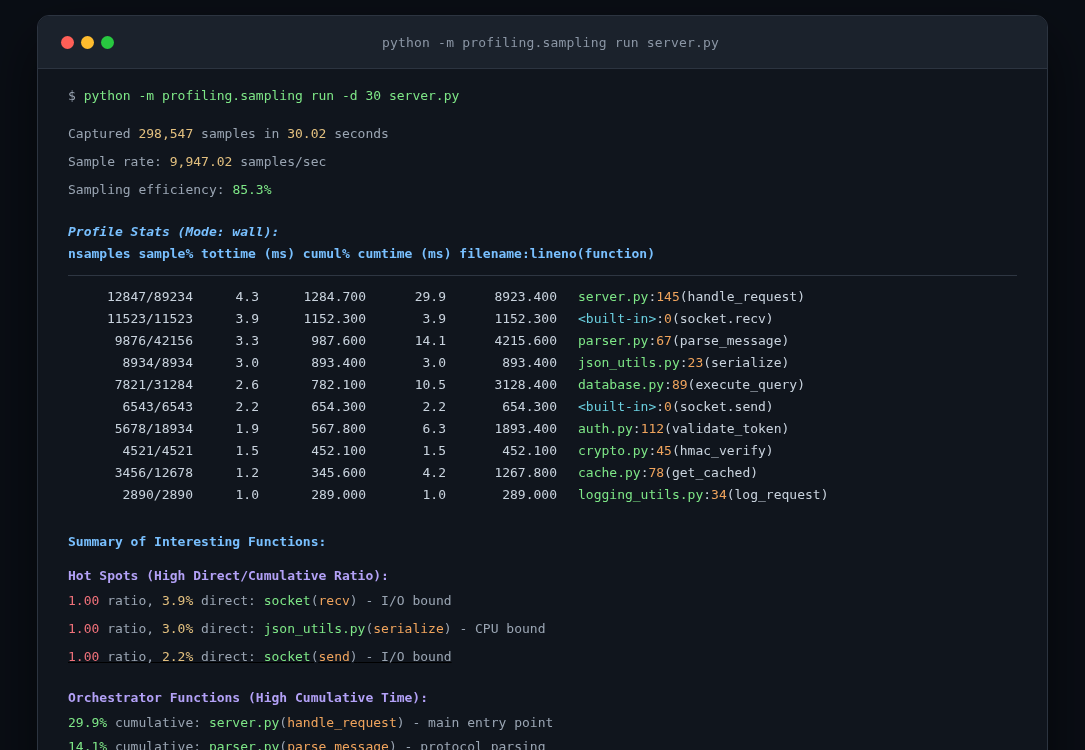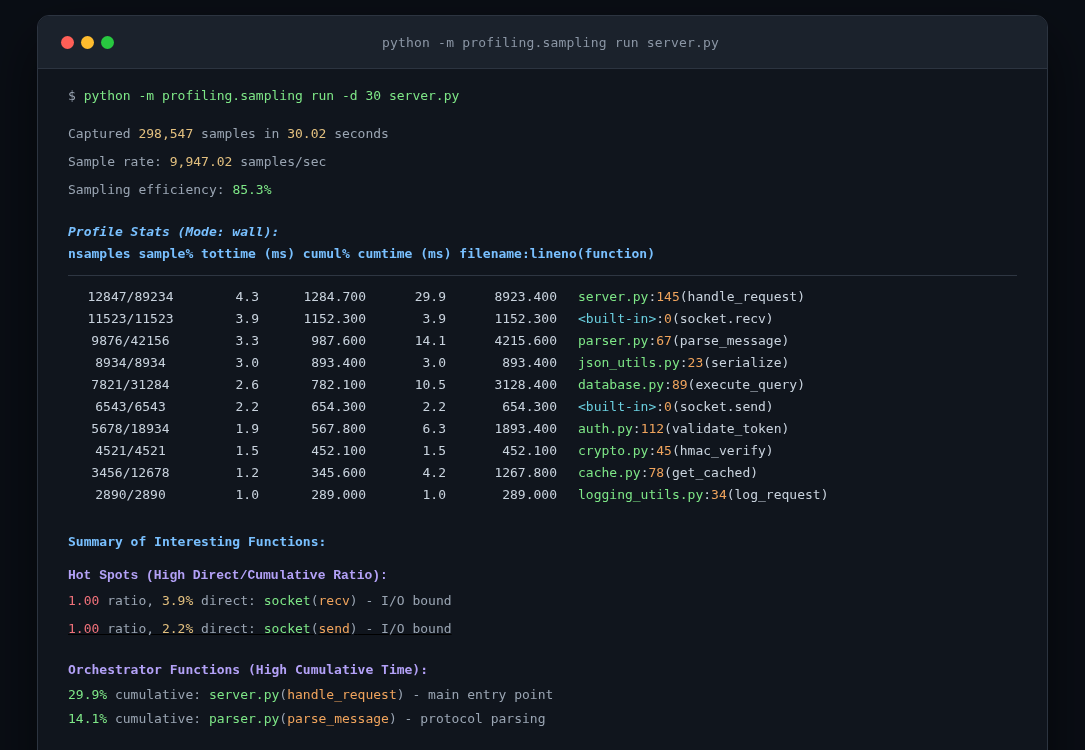--- a/index.html
+++ b/index.html
@@ -58,7 +58,7 @@
 
   .trow { display: flex; }
   .col { display: inline-block; text-align: right; }
-  .col-ns { width: 125px; text-align: center; }
+  .col-ns { width: 125px; }
   .col-sp { width: 66px; }
   .col-tt { width: 107px; }
   .col-cu { width: 80px; }

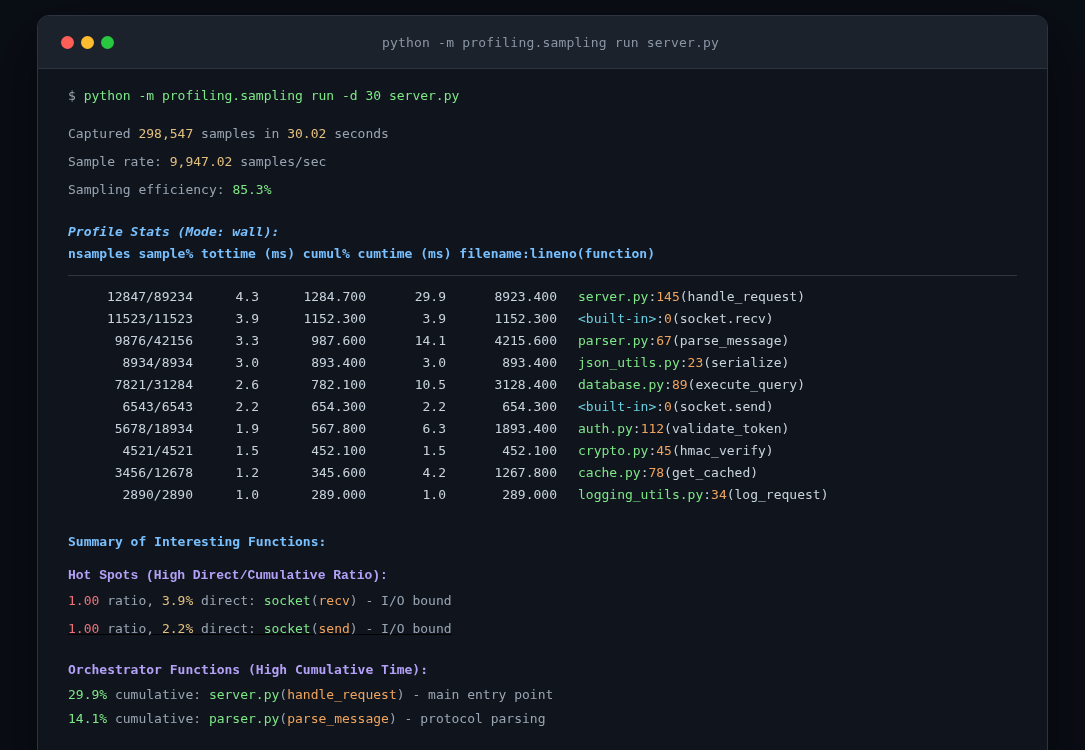--- a/index.html
+++ b/index.html
@@ -107,7 +107,7 @@
         <div class="trow"><span class="c-fg col col-ns">3456/12678</span><span class="c-fg col col-sp">1.2</span><span class="c-fg col col-tt">345.600</span><span class="c-fg col col-cu">4.2</span><span class="c-fg col col-ct">1267.800</span><span class="col-loc"><span class="c-grn">cache.py</span><span class="c-fg">:</span><span class="c-org">78</span><span class="c-fg">(</span><span class="c-fg">get_cached</span><span class="c-fg">)</span></span></div>
         <div class="trow"><span class="c-fg col col-ns">2890/2890</span><span class="c-fg col col-sp">1.0</span><span class="c-fg col col-tt">289.000</span><span class="c-fg col col-cu">1.0</span><span class="c-fg col col-ct">289.000</span><span class="col-loc"><span class="c-grn">logging_utils.py</span><span class="c-fg">:</span><span class="c-org">34</span><span class="c-fg">(</span><span class="c-fg">log_request</span><span class="c-fg">)</span></span></div>
         <div class="line bold" style="margin-top: 25px;"><span class="c-blu">Summary of Interesting Functions:</span></div>
-        <div class="line bold" style="margin-top: 12px; font-family: Liberation Mono, monospace;"><span class="c-pur">Hot Spots (High Direct/Cumulative Ratio):</span></div>
+        <div class="line bold" style="margin-top: 12px;"><span class="c-pur">Hot Spots (High Direct/Cumulative Ratio):</span></div>
         <div class="line" style="margin-top: 3px;"><span class="c-red">1.00</span><span class="c-mut"> ratio, </span><span class="c-yel">3.9%</span><span class="c-mut"> direct: </span><span class="c-grn">socket</span><span class="c-mut">(</span><span class="c-org">recv</span><span class="c-mut">)</span><span class="c-mut"> - I/O bound</span></div>
         <div class="line" style="margin-top: 6px; text-decoration: underline;"><span class="c-red">1.00</span><span class="c-mut"> ratio, </span><span class="c-yel">2.2%</span><span class="c-mut"> direct: </span><span class="c-grn">socket</span><span class="c-mut">(</span><span class="c-org">send</span><span class="c-mut">)</span><span class="c-mut"> - I/O bound</span></div>
         <div class="line bold" style="margin-top: 19px;"><span class="c-pur">Orchestrator Functions (High Cumulative Time):</span></div>

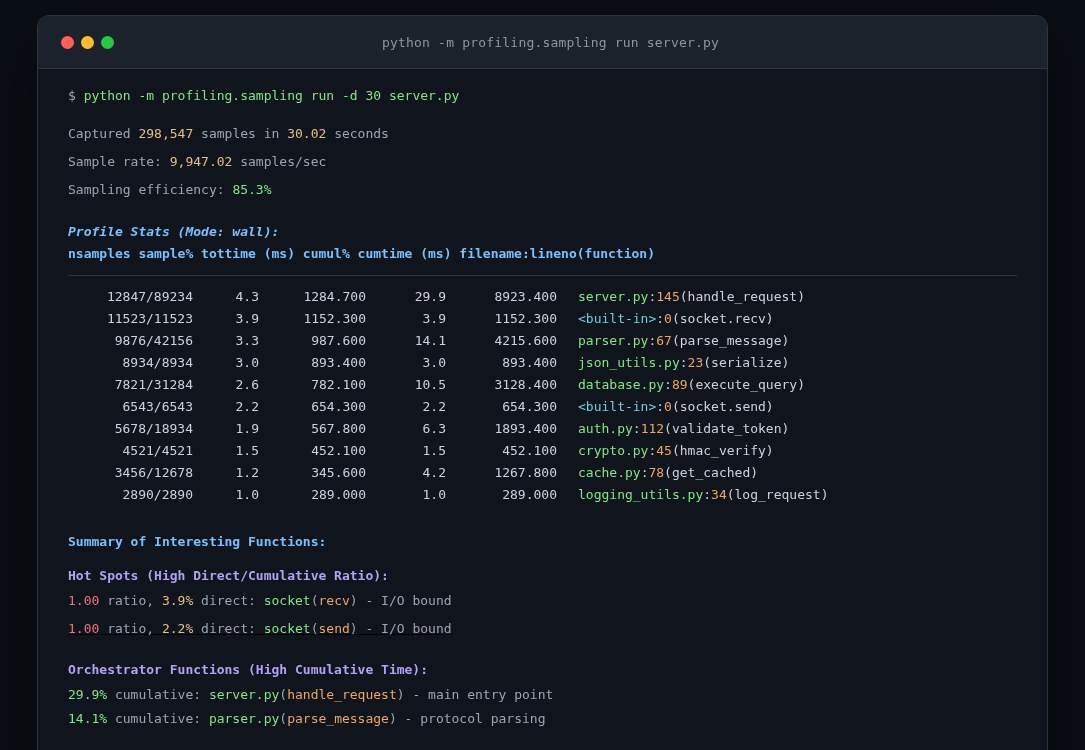--- a/index.html
+++ b/index.html
@@ -109,6 +109,7 @@
         <div class="line bold" style="margin-top: 25px;"><span class="c-blu">Summary of Interesting Functions:</span></div>
         <div class="line bold" style="margin-top: 12px;"><span class="c-pur">Hot Spots (High Direct/Cumulative Ratio):</span></div>
         <div class="line" style="margin-top: 3px;"><span class="c-red">1.00</span><span class="c-mut"> ratio, </span><span class="c-yel">3.9%</span><span class="c-mut"> direct: </span><span class="c-grn">socket</span><span class="c-mut">(</span><span class="c-org">recv</span><span class="c-mut">)</span><span class="c-mut"> - I/O bound</span></div>
+        <div class="line" style="margin-top: 6px;"><span class="c-red">1.00</span><span class="c-mut"> ratio, </span><span class="c-yel">3.0%</span><span class="c-mut"> direct: </span><span class="c-grn">json_utils.py</span><span class="c-mut">(</span><span class="c-org">serialize</span><span class="c-mut">)</span><span class="c-mut"> - CPU bound</span></div>
         <div class="line" style="margin-top: 6px; text-decoration: underline;"><span class="c-red">1.00</span><span class="c-mut"> ratio, </span><span class="c-yel">2.2%</span><span class="c-mut"> direct: </span><span class="c-grn">socket</span><span class="c-mut">(</span><span class="c-org">send</span><span class="c-mut">)</span><span class="c-mut"> - I/O bound</span></div>
         <div class="line bold" style="margin-top: 19px;"><span class="c-pur">Orchestrator Functions (High Cumulative Time):</span></div>
         <div class="line" style="margin-top: 3px;"><span class="c-grn">29.9%</span><span class="c-mut"> cumulative: </span><span class="c-grn">server.py</span><span class="c-mut">(</span><span class="c-org">handle_request</span><span class="c-mut">)</span><span class="c-mut"> - main entry point</span></div>

